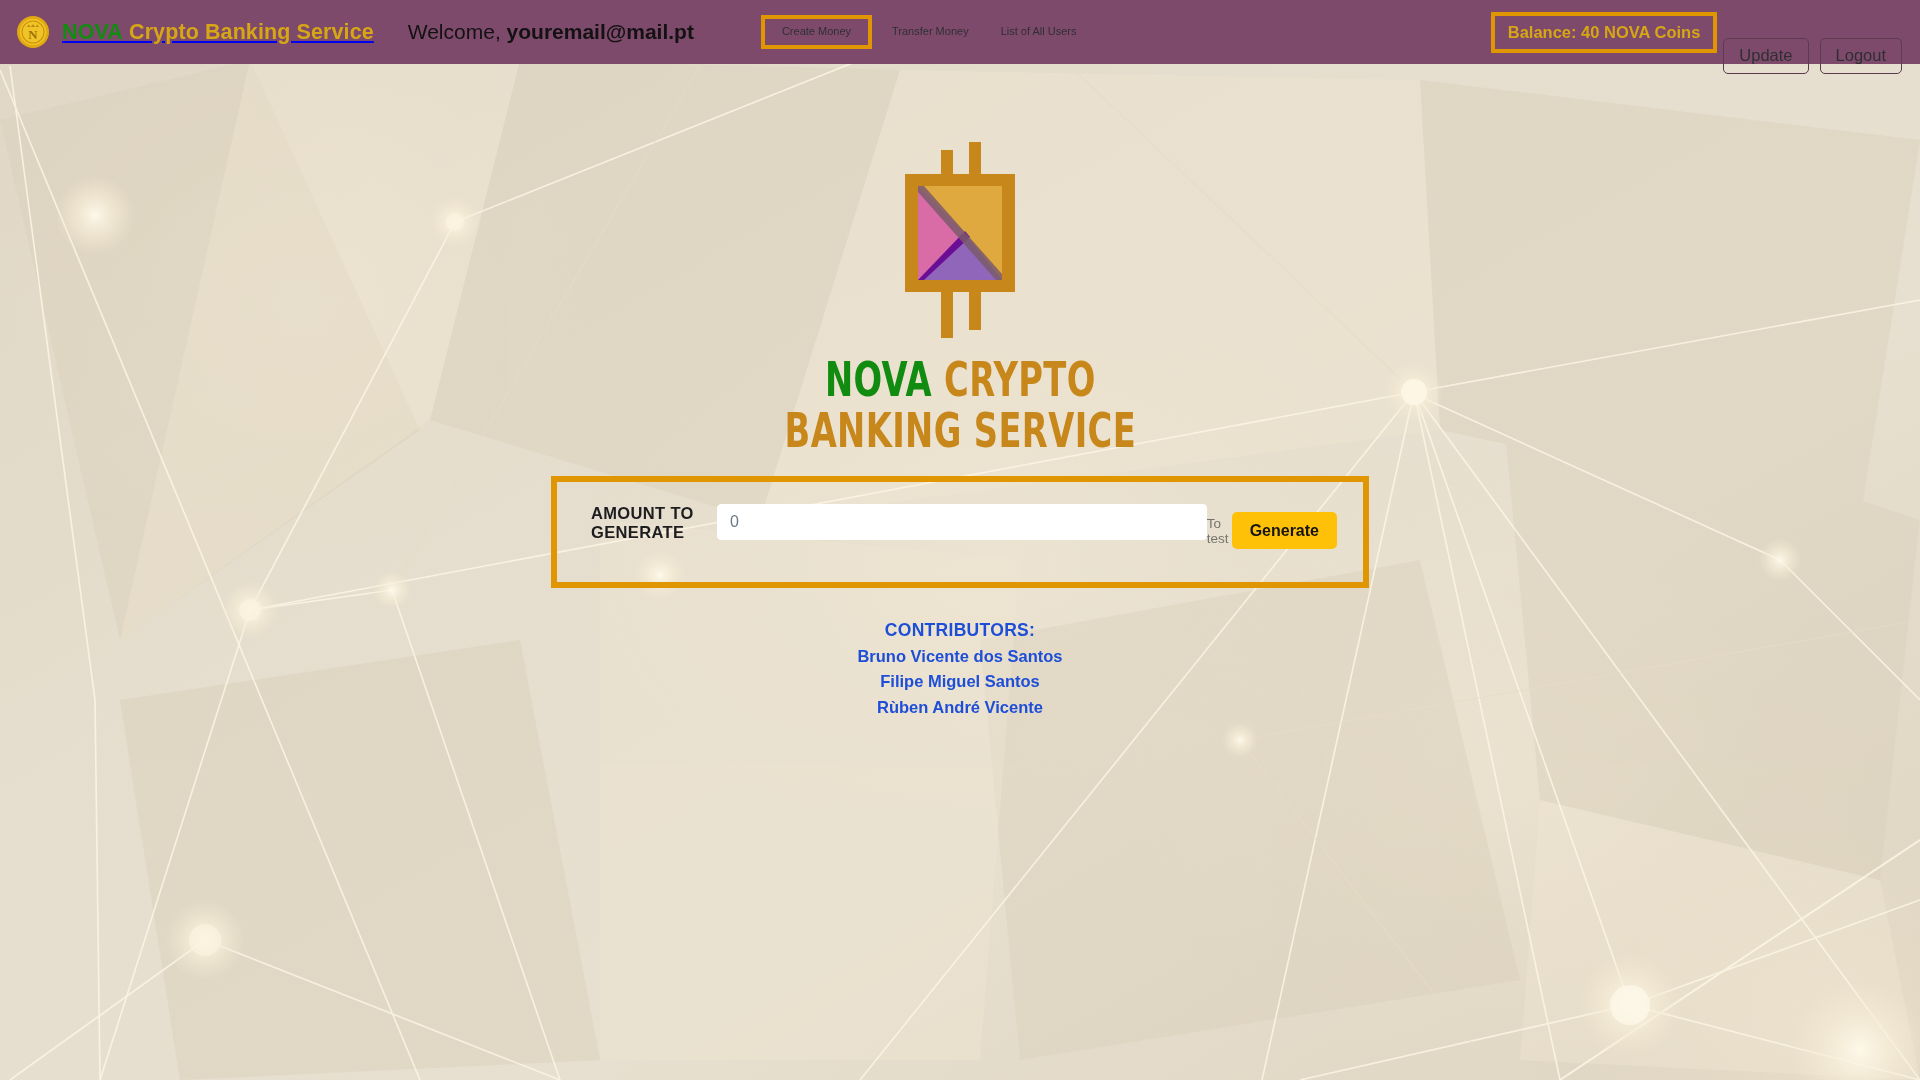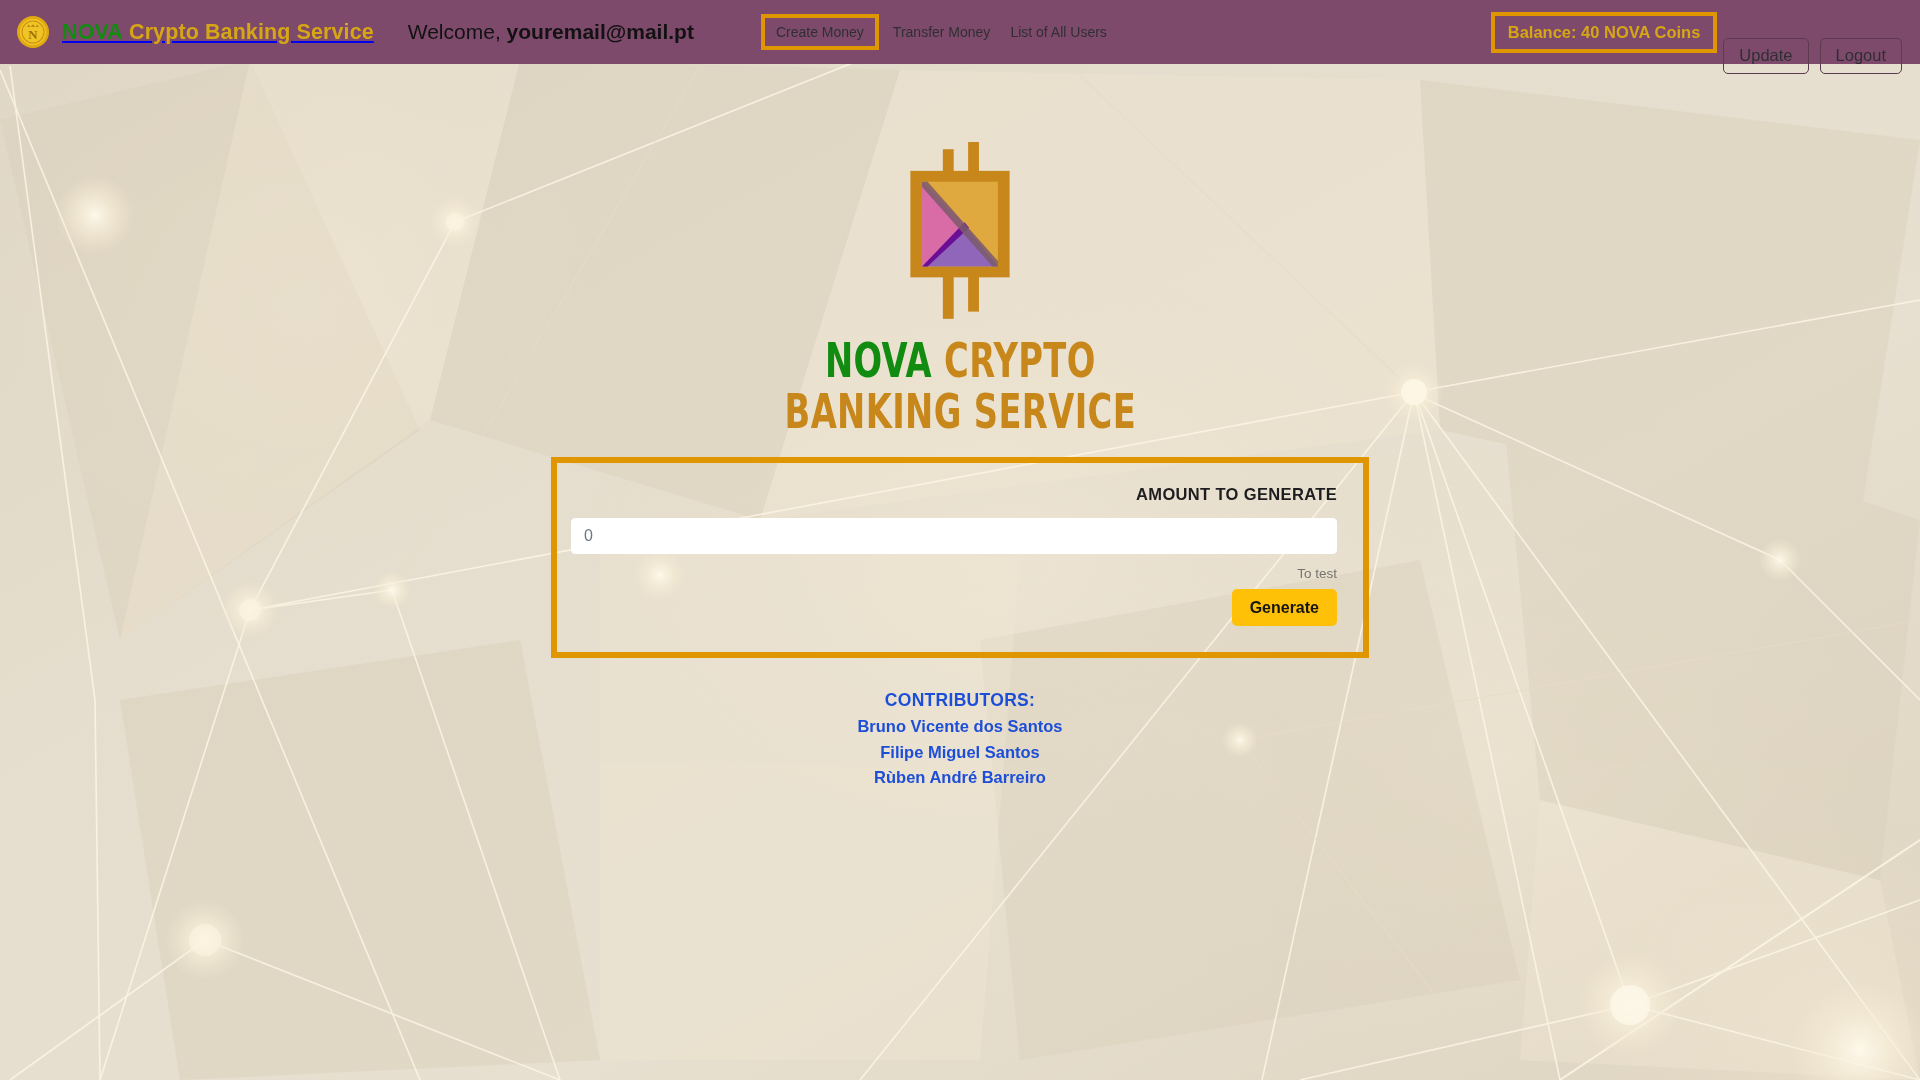--- a/index.html
+++ b/index.html
@@ -70,10 +70,10 @@
     flex: none;
   }
   .nav-link {
-    font-size: 14px;
+    font-size: 11px;
     color: #2f2f33;
     text-decoration: none;
-    padding: 5px 10px;
+    padding: 5px 16px;
     white-space: nowrap;
     line-height: 1.2;
   }

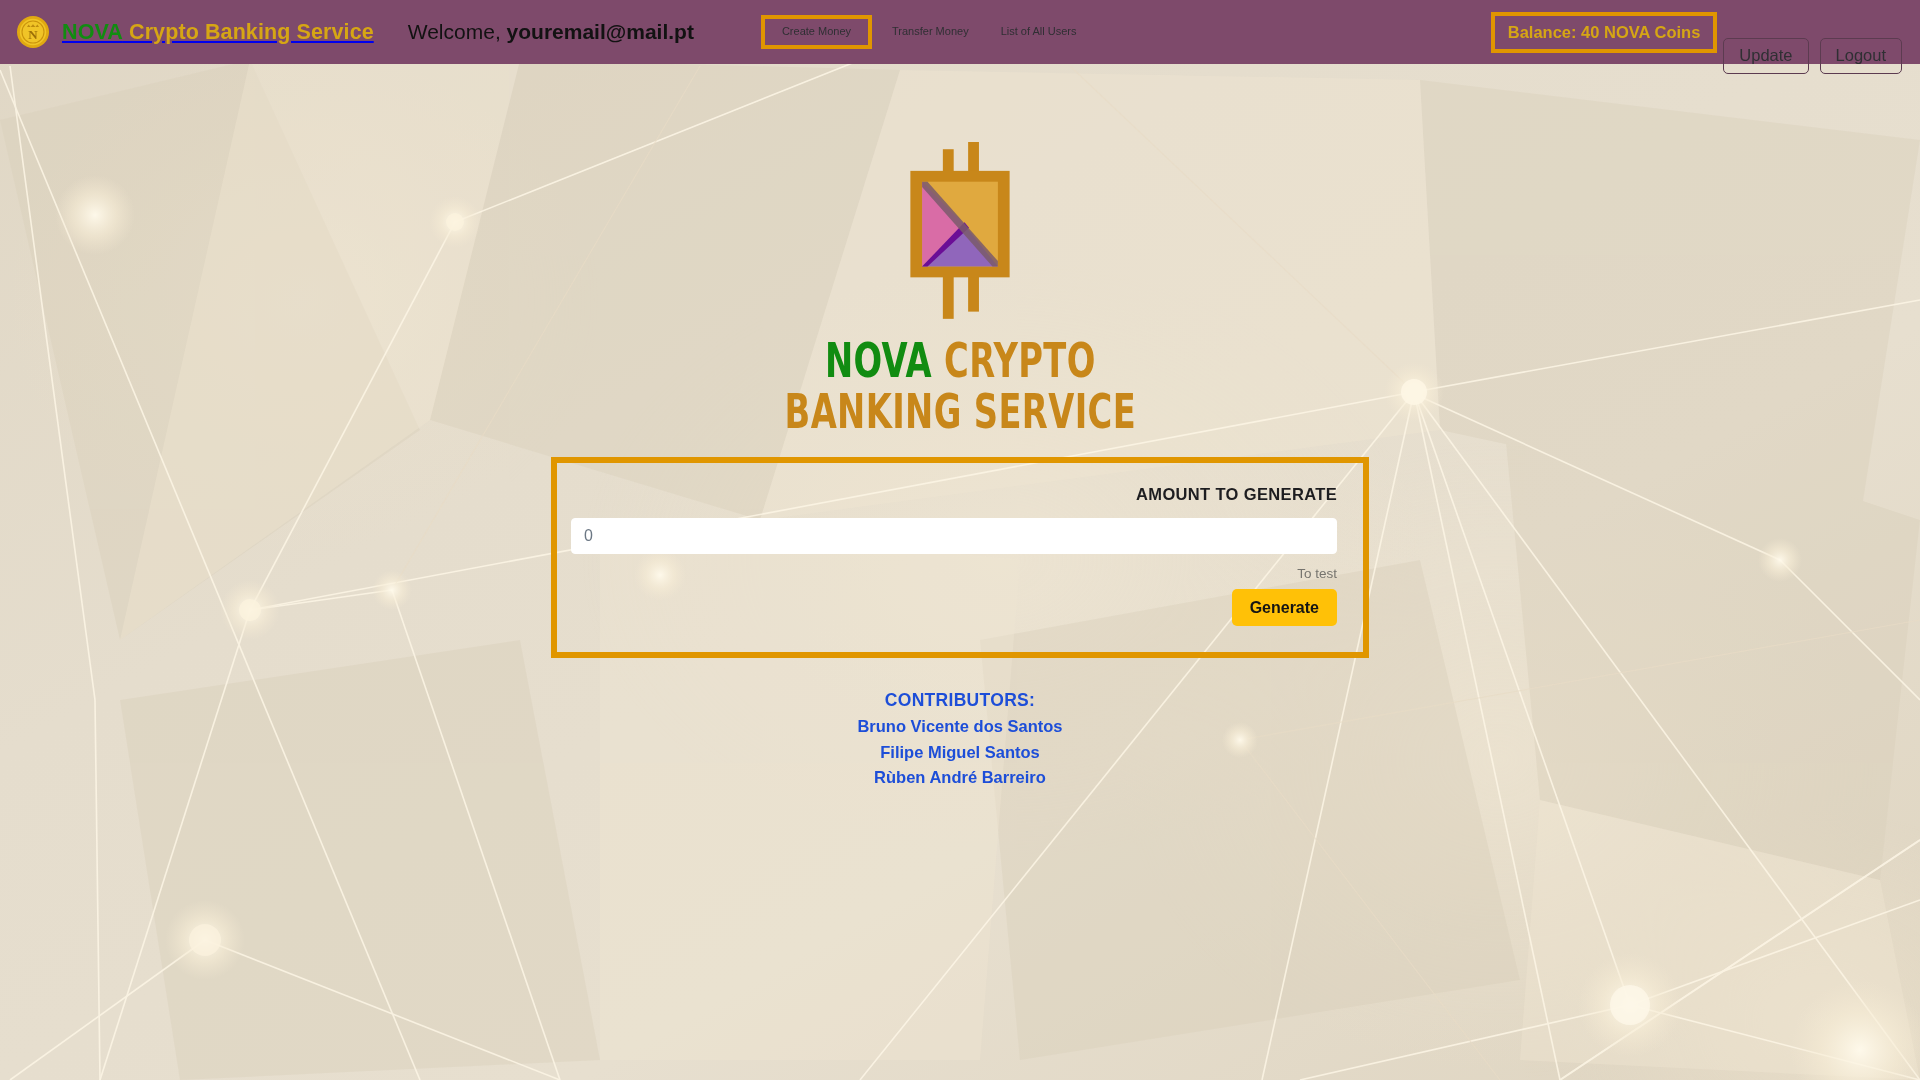--- a/index.html
+++ b/index.html
@@ -148,10 +148,10 @@
     margin-top: 20px;
     width: 818px;
     border: 6px solid #e09600;
-    padding: 22px 26px 26px 18px;
-    display: flex;
-    flex-direction: column;
-    align-items: flex-end;
+    padding: 22px 26px 26px 34px;
+    display: flex;
+    flex-direction: row;
+    align-items: flex-start;
     background: transparent;
   }
   #amount-label {

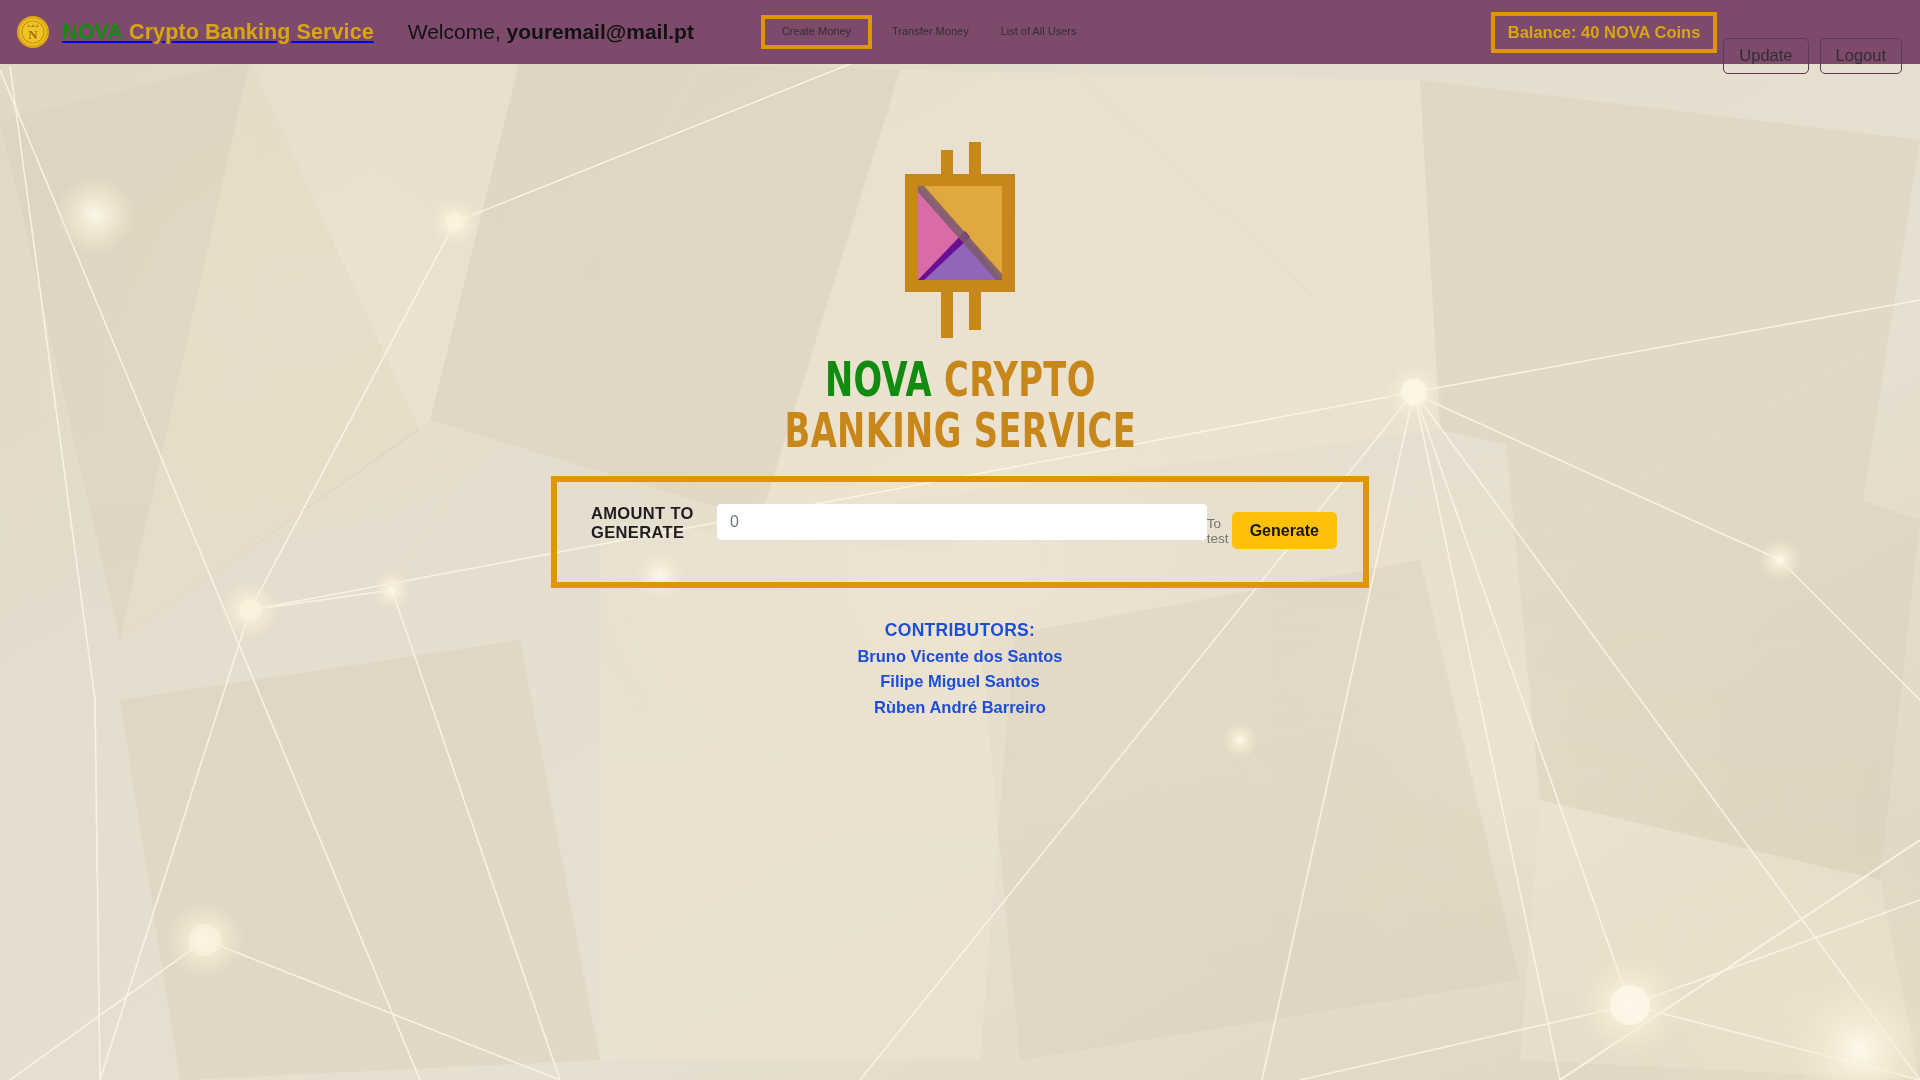--- a/index.html
+++ b/index.html
@@ -378,7 +378,7 @@
     <div id="contributors-heading">CONTRIBUTORS:</div>
     <div class="contrib-name">Bruno Vicente dos Santos</div>
     <div class="contrib-name">Filipe Miguel Santos</div>
-    <div class="contrib-name">Rùben André Barreiro</div>
+    <div class="contrib-name">Rùben André Vicente</div>
   </section>
 
 </main>

